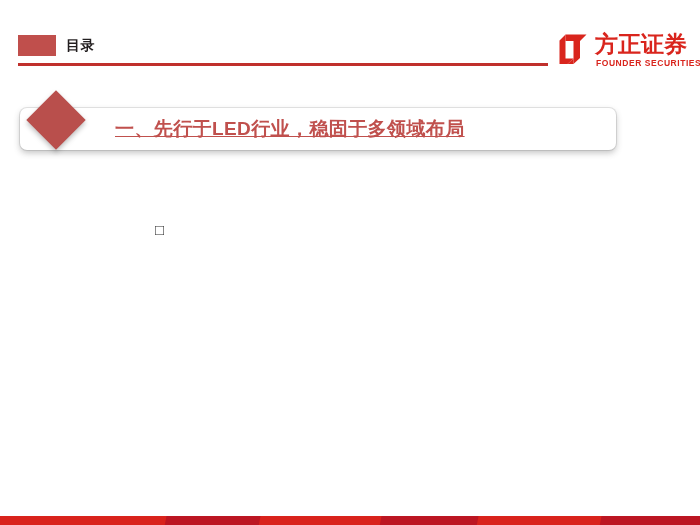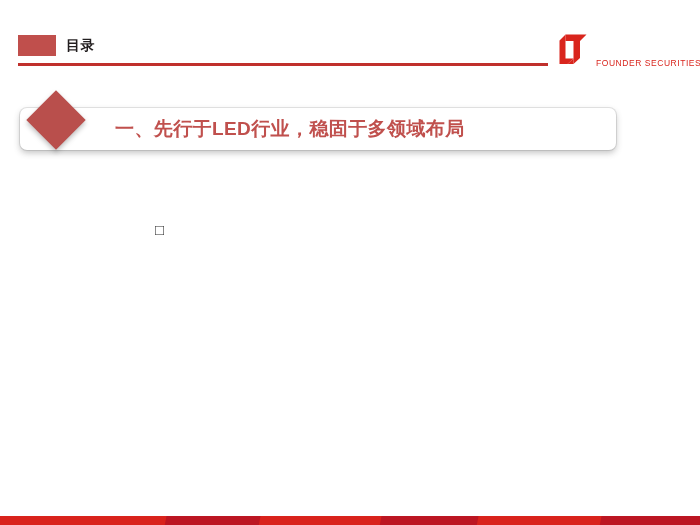--- a/index.html
+++ b/index.html
@@ -194,6 +194,7 @@
         <path d="M10.5 32.0 L16.5 26.5 L16.5 32.0 Z" fill="#d9251d"></path>
       </svg>
     </div>
+    <div class="logo-name" style="color: rgb(217, 37, 29);">方正证券</div>
     <div class="logo-sub" style="color: rgb(217, 37, 29);">FOUNDER SECURITIES</div>
   </div>
 

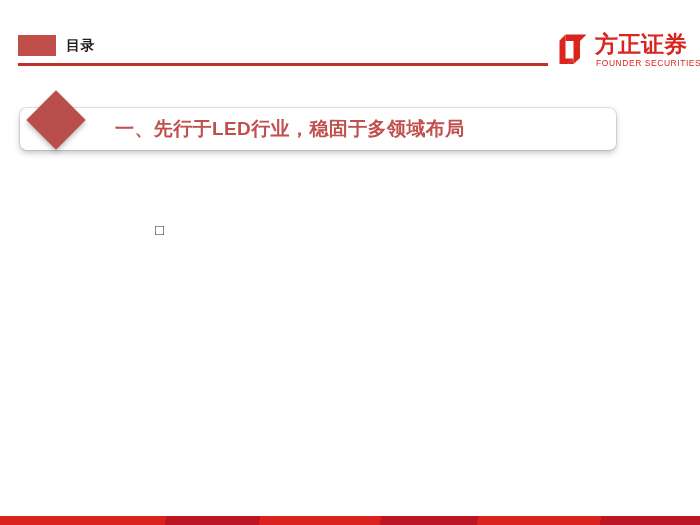--- a/index.html
+++ b/index.html
@@ -86,7 +86,7 @@
     left: 39px;
     top: 28px;
     font-size: 8.5px;
-    font-weight: normal;
+    font-weight: bold;
     color: #d9251d;
     letter-spacing: 0.55px;
     line-height: 10px;

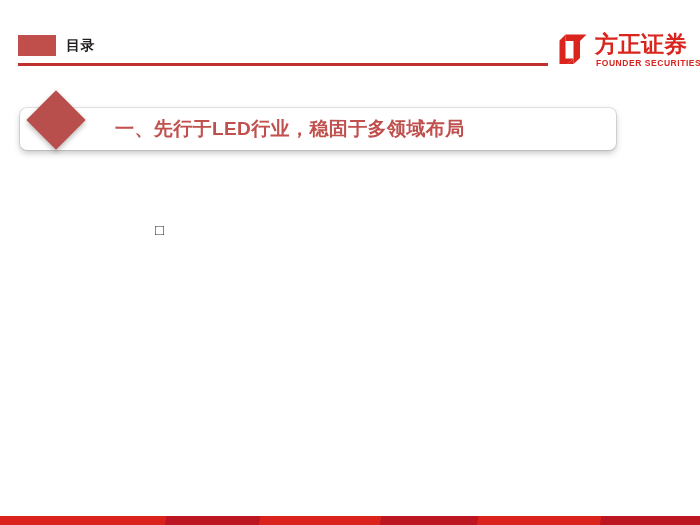--- a/index.html
+++ b/index.html
@@ -200,7 +200,7 @@
 
   <div id="section-banner" style="background: rgb(255, 255, 255);"></div>
   <div class="banner-diamond" style="background: rgb(185, 79, 76);"></div>
-  <div class="banner-title" style="color: rgb(192, 80, 77);">一、先行于LED行业，稳固于多领域布局</div>
+  <div class="banner-title" style="color: rgb(192, 80, 77); text-decoration: underline;">一、先行于LED行业，稳固于多领域布局</div>
 
   <div id="body-area">
     <div class="bullet-row">

